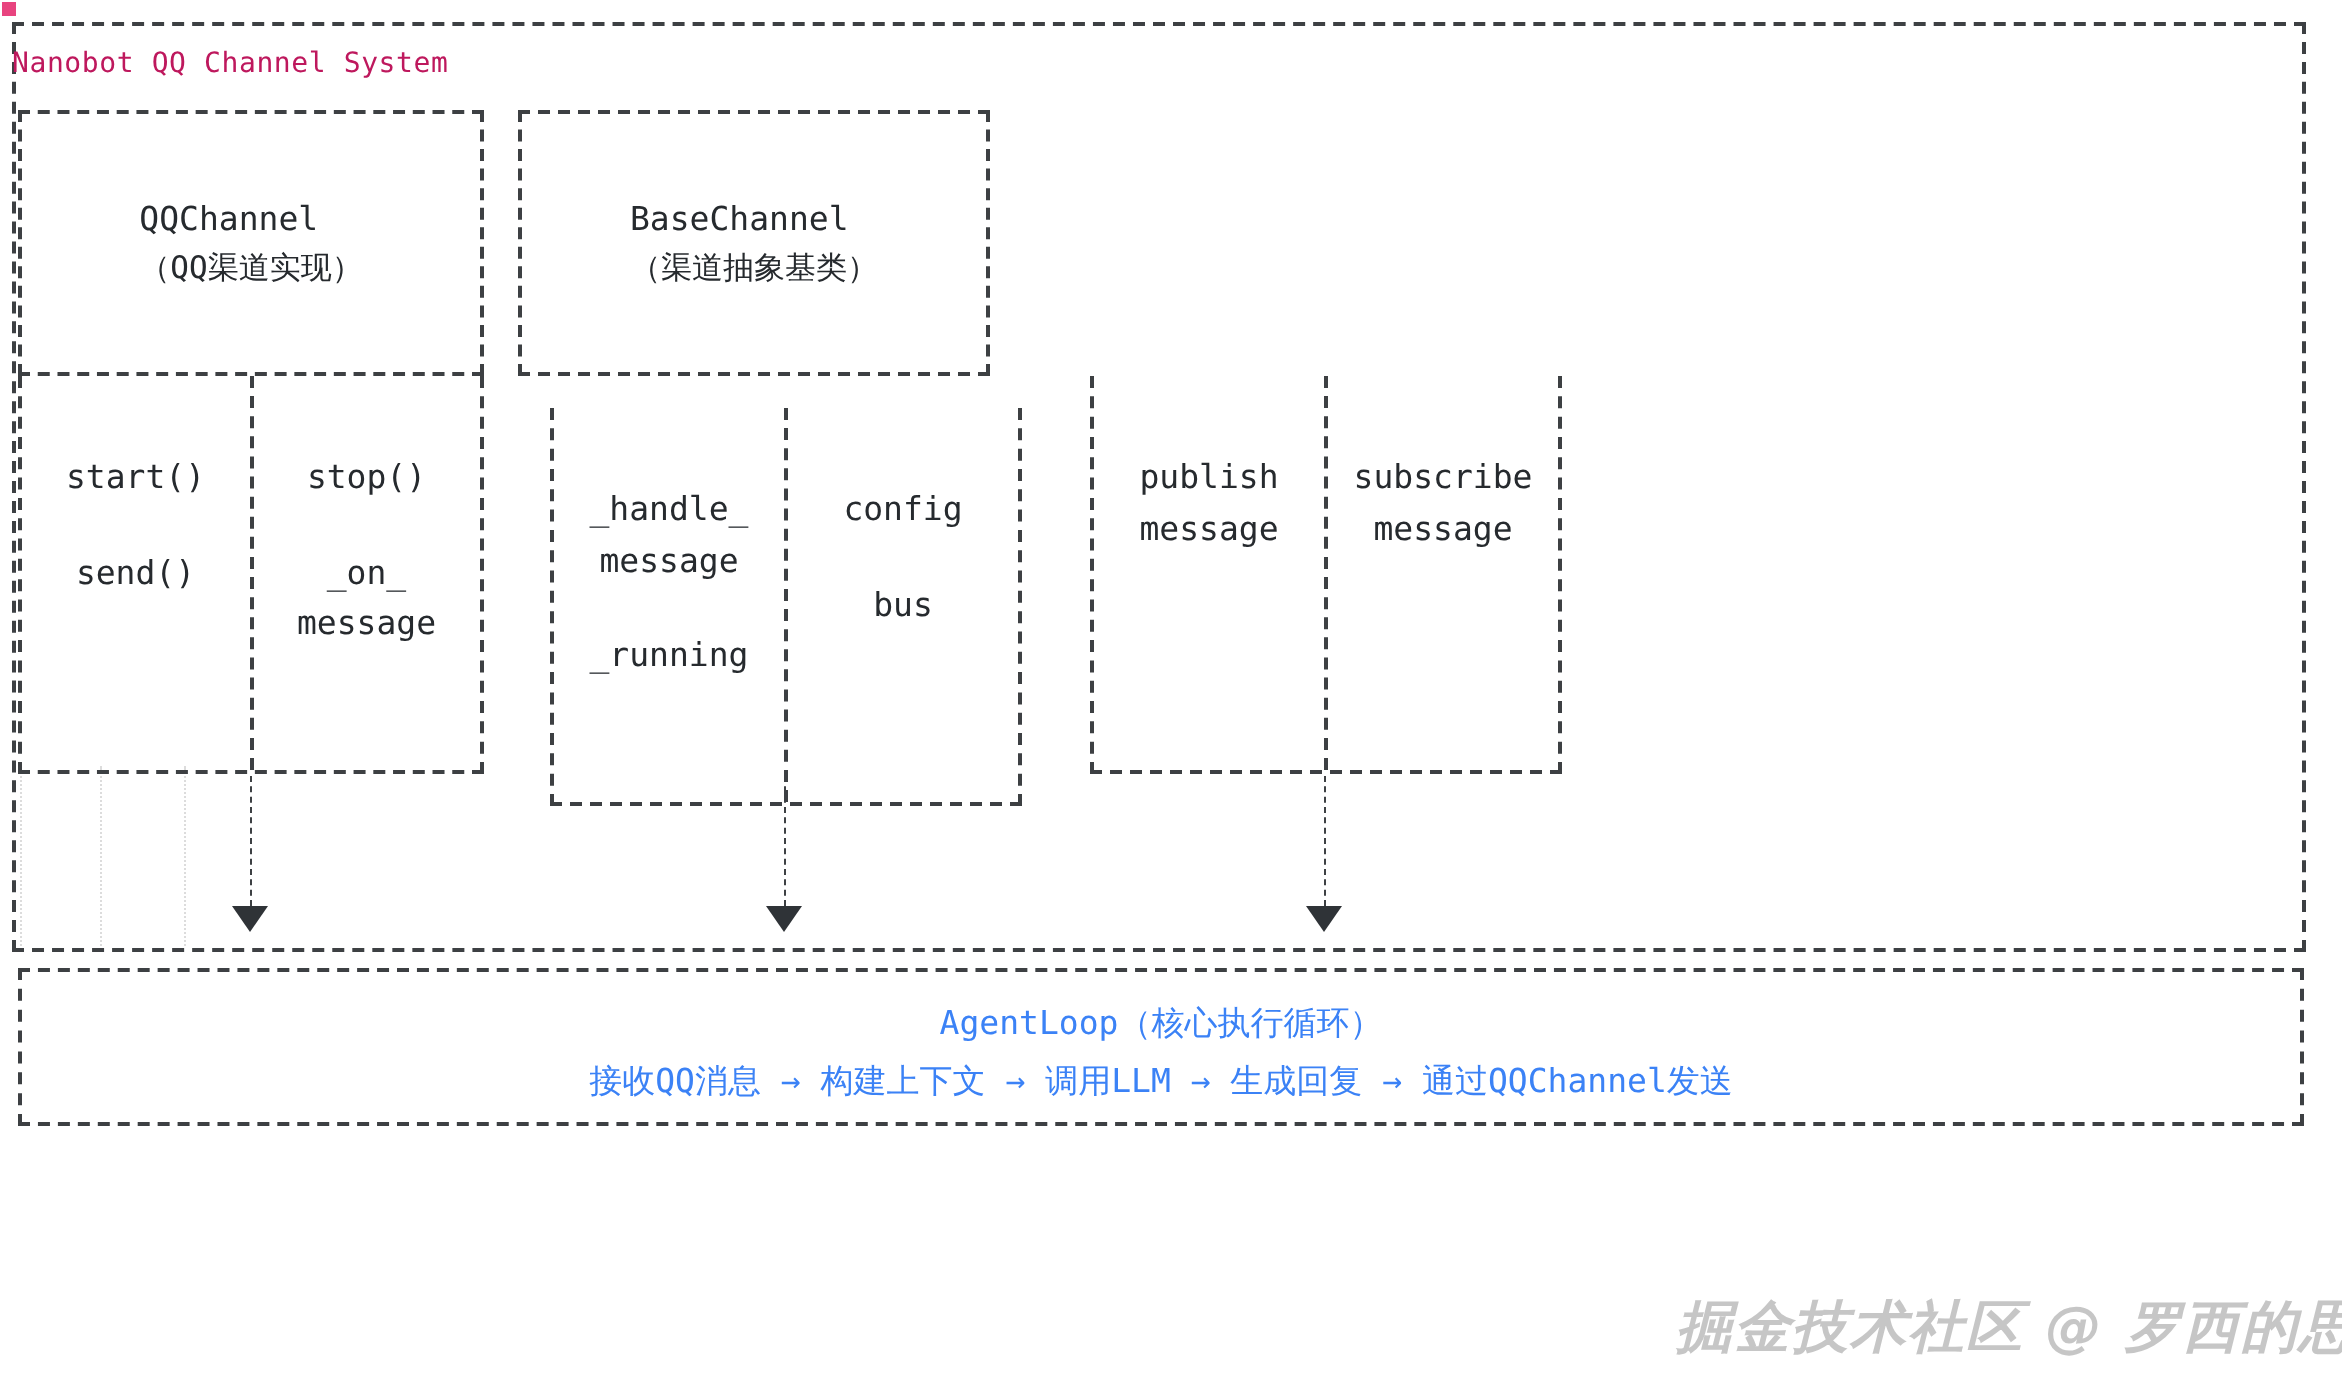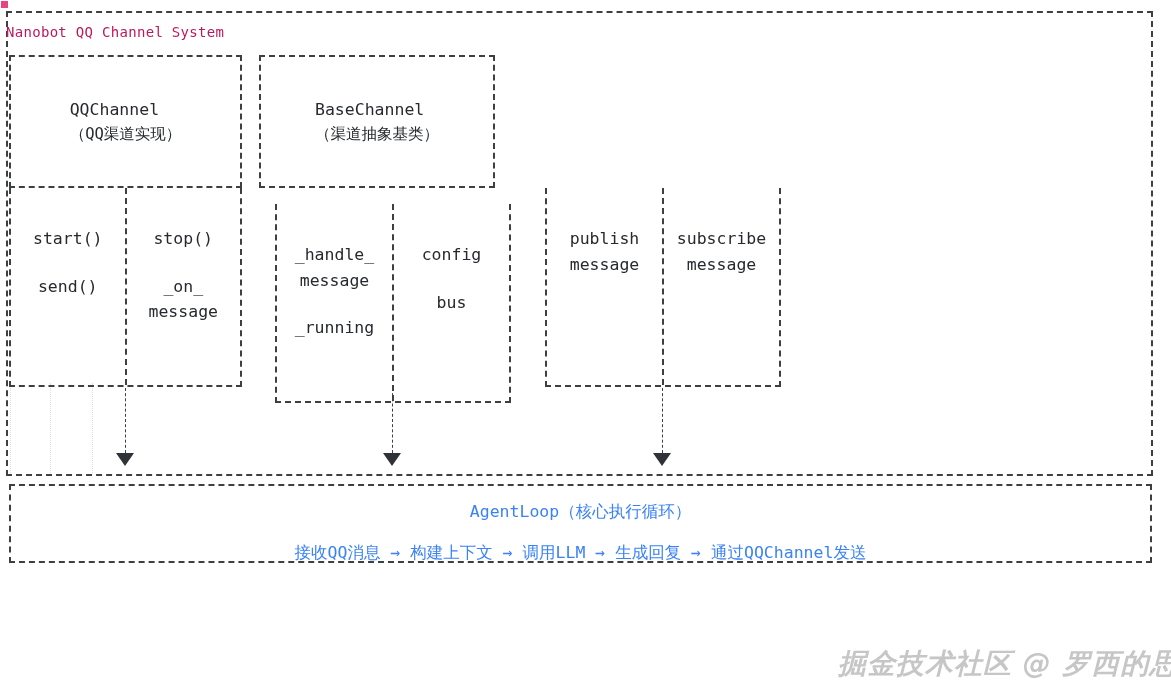--- a/index.html
+++ b/index.html
@@ -118,7 +118,7 @@
   .panel .pbody {
     font-size: 16.5px;
     line-height: 1.5;
-    margin-top: 16px;
+    margin-top: 4px;
     white-space: nowrap;
   }
 

